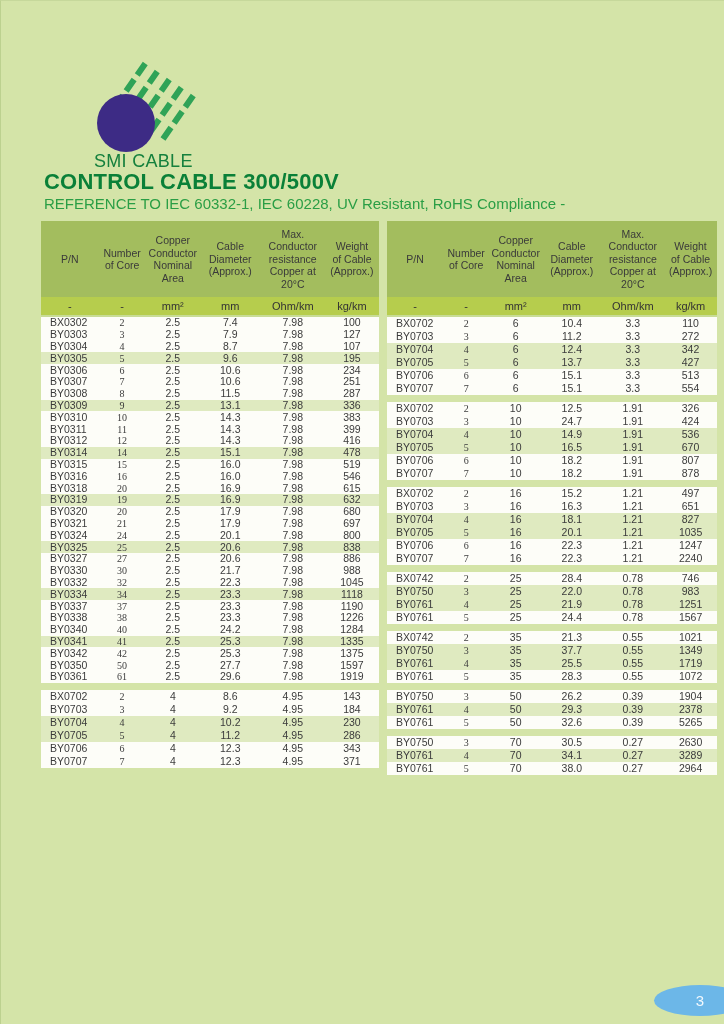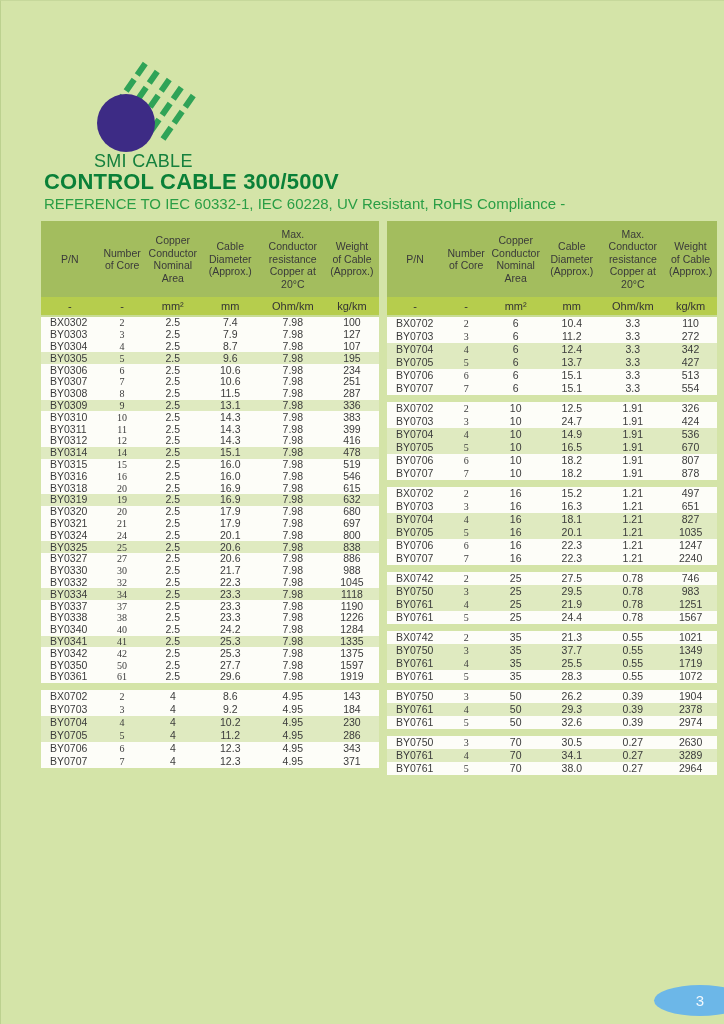--- a/index.html
+++ b/index.html
@@ -606,7 +606,7 @@
           <div class="td c0">BX0742</div>
           <div class="td c1">2</div>
           <div class="td c2">25</div>
-          <div class="td c3">27.5</div>
+          <div class="td c3">28.4</div>
           <div class="td c4">0.78</div>
           <div class="td c5">746</div>
         </div>

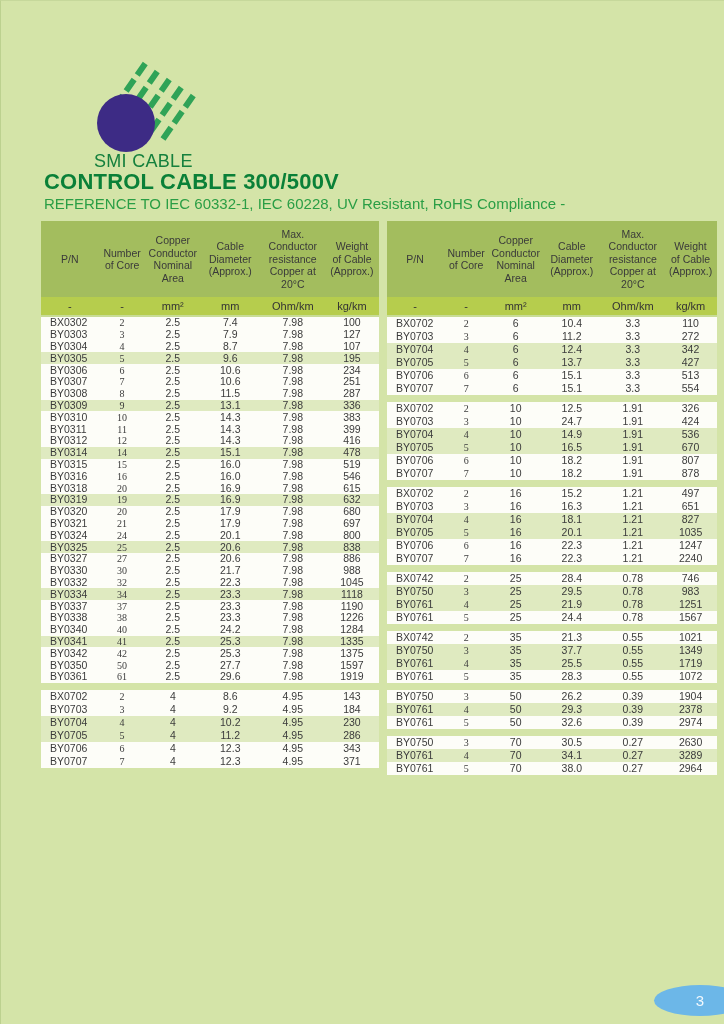--- a/index.html
+++ b/index.html
@@ -614,7 +614,7 @@
           <div class="td c0">BY0750</div>
           <div class="td c1">3</div>
           <div class="td c2">25</div>
-          <div class="td c3">29.5</div>
+          <div class="td c3">22.0</div>
           <div class="td c4">0.78</div>
           <div class="td c5">983</div>
         </div>

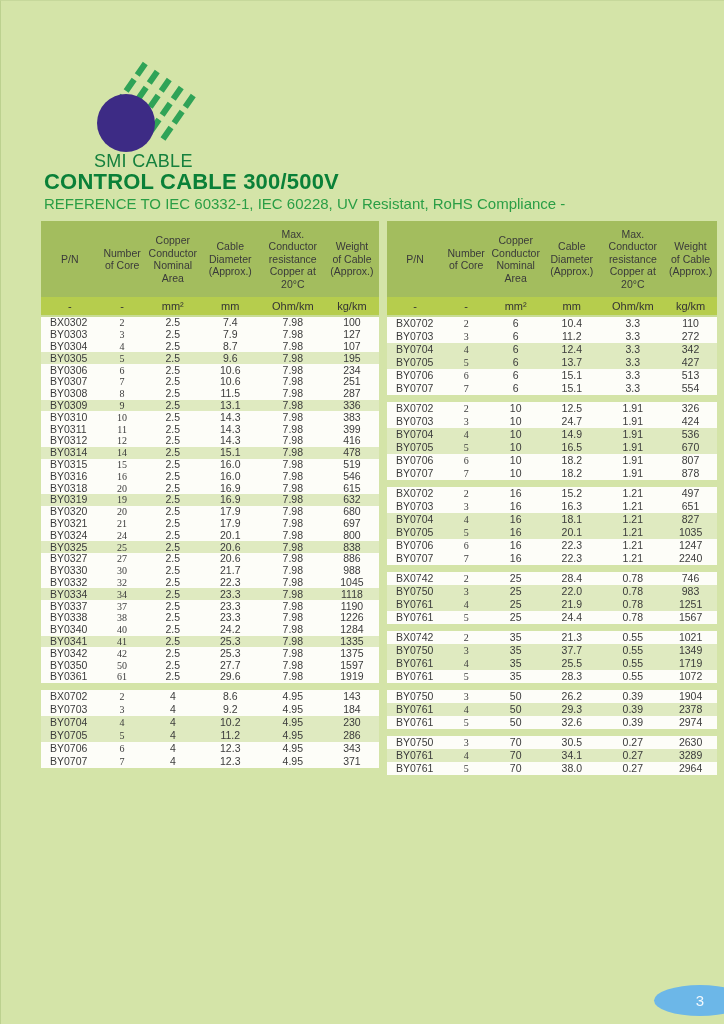--- a/index.html
+++ b/index.html
@@ -692,7 +692,7 @@
           <div class="td c2">50</div>
           <div class="td c3">32.6</div>
           <div class="td c4">0.39</div>
-          <div class="td c5">2974</div>
+          <div class="td c5">5265</div>
         </div>
       </div>
       <div class="tgroup gap">

